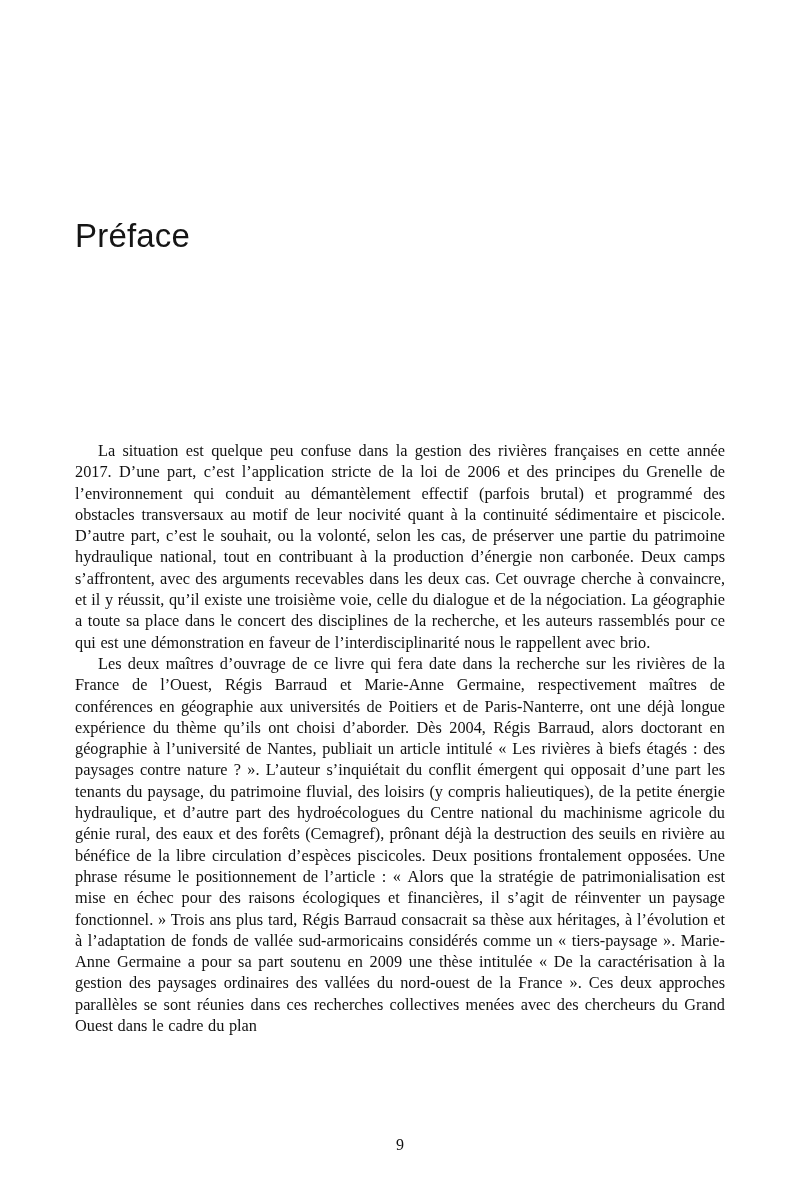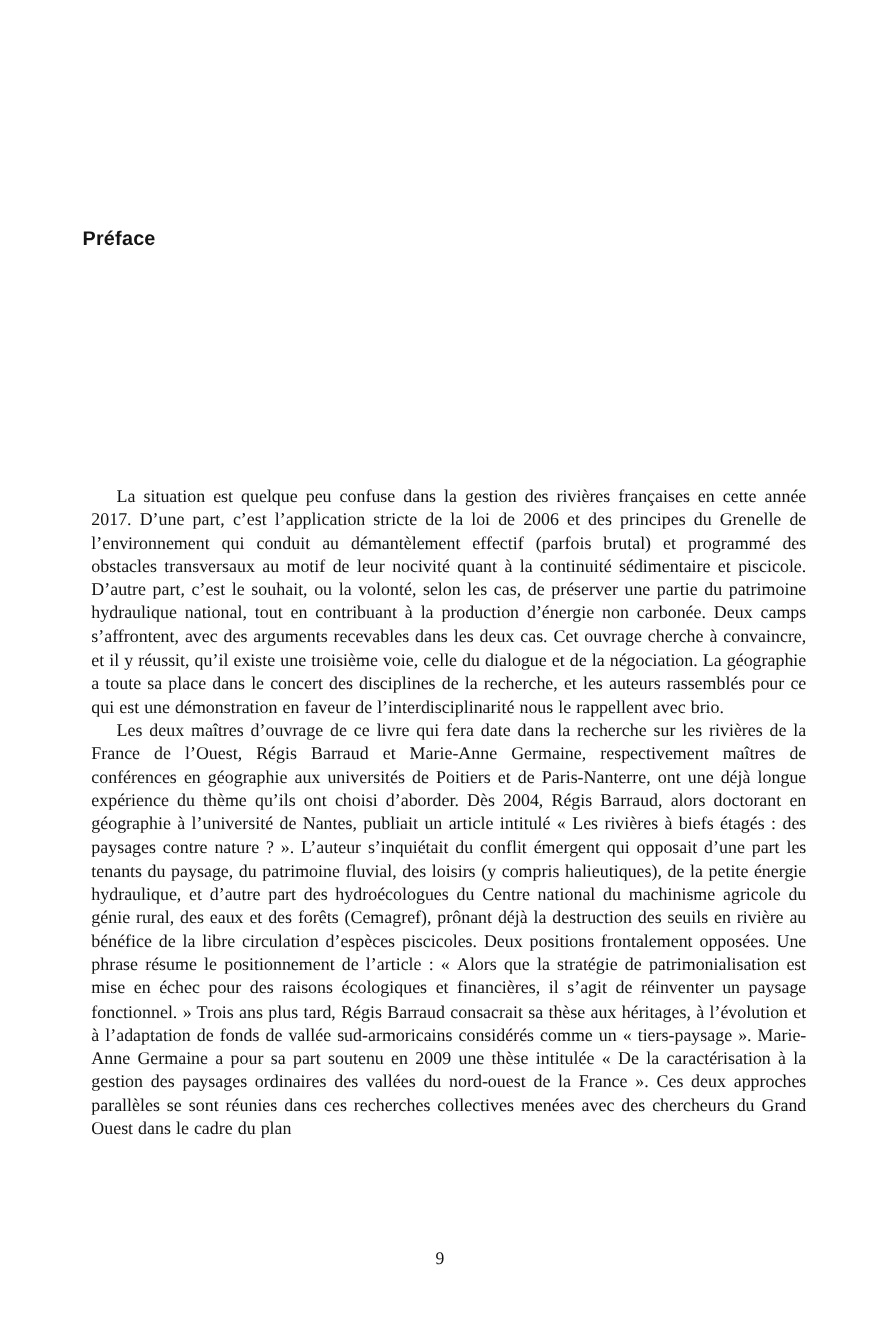--- a/index.html
+++ b/index.html
@@ -19,8 +19,8 @@
     left: 75px;
     top: 195px;
     font-family: "Liberation Sans", "DejaVu Sans", sans-serif;
-    font-weight: 700;
-    font-size: 18px;
+    font-weight: 400;
+    font-size: 33px;
     letter-spacing: 0.2px;
     color: #151515;
   }

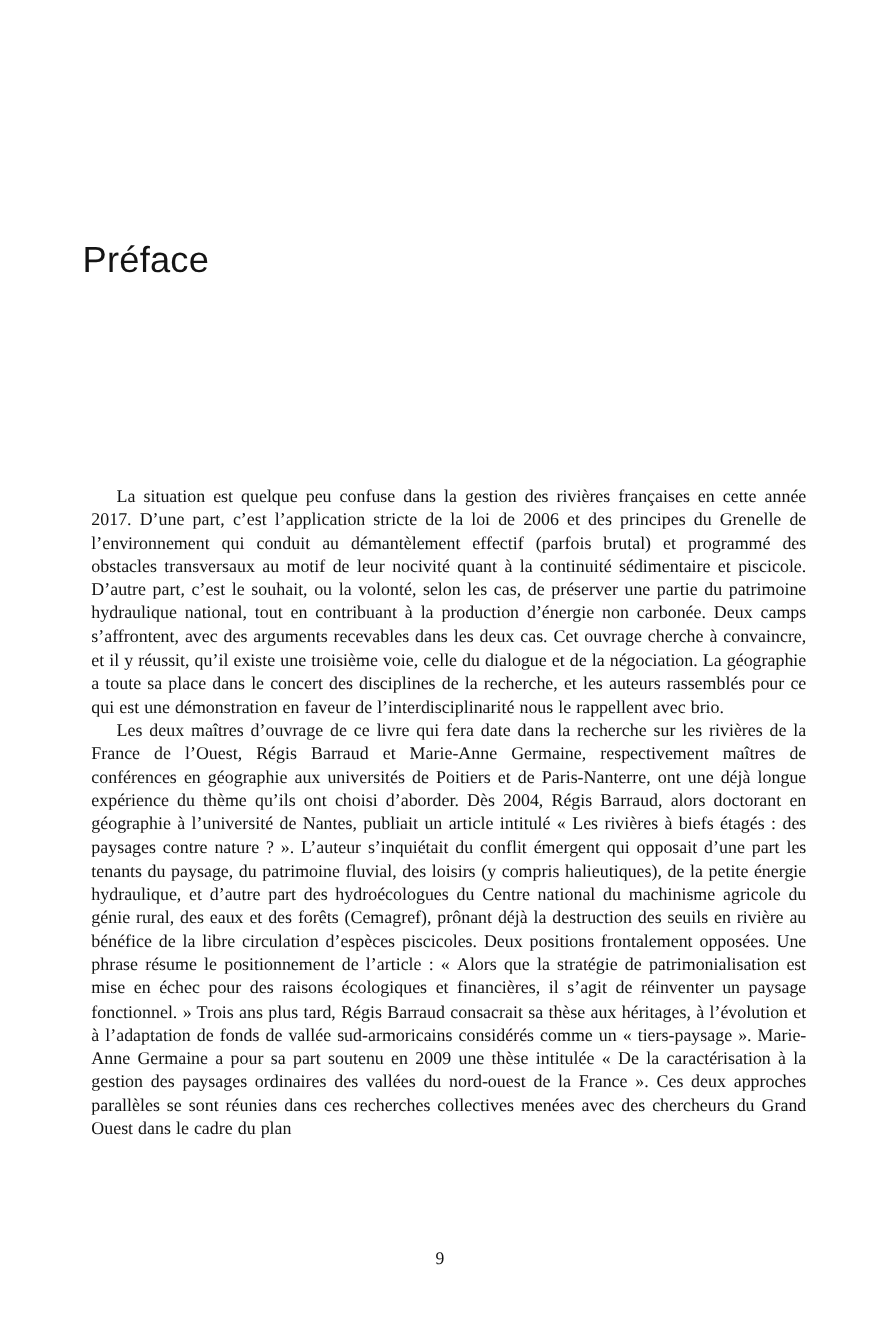--- a/index.html
+++ b/index.html
@@ -26,7 +26,7 @@
   }
   .body-text {
     position: absolute;
-    left: 83px;
+    left: 75px;
     top: 440px;
     width: 650px;
     font-family: "Liberation Serif", "DejaVu Serif", serif;

